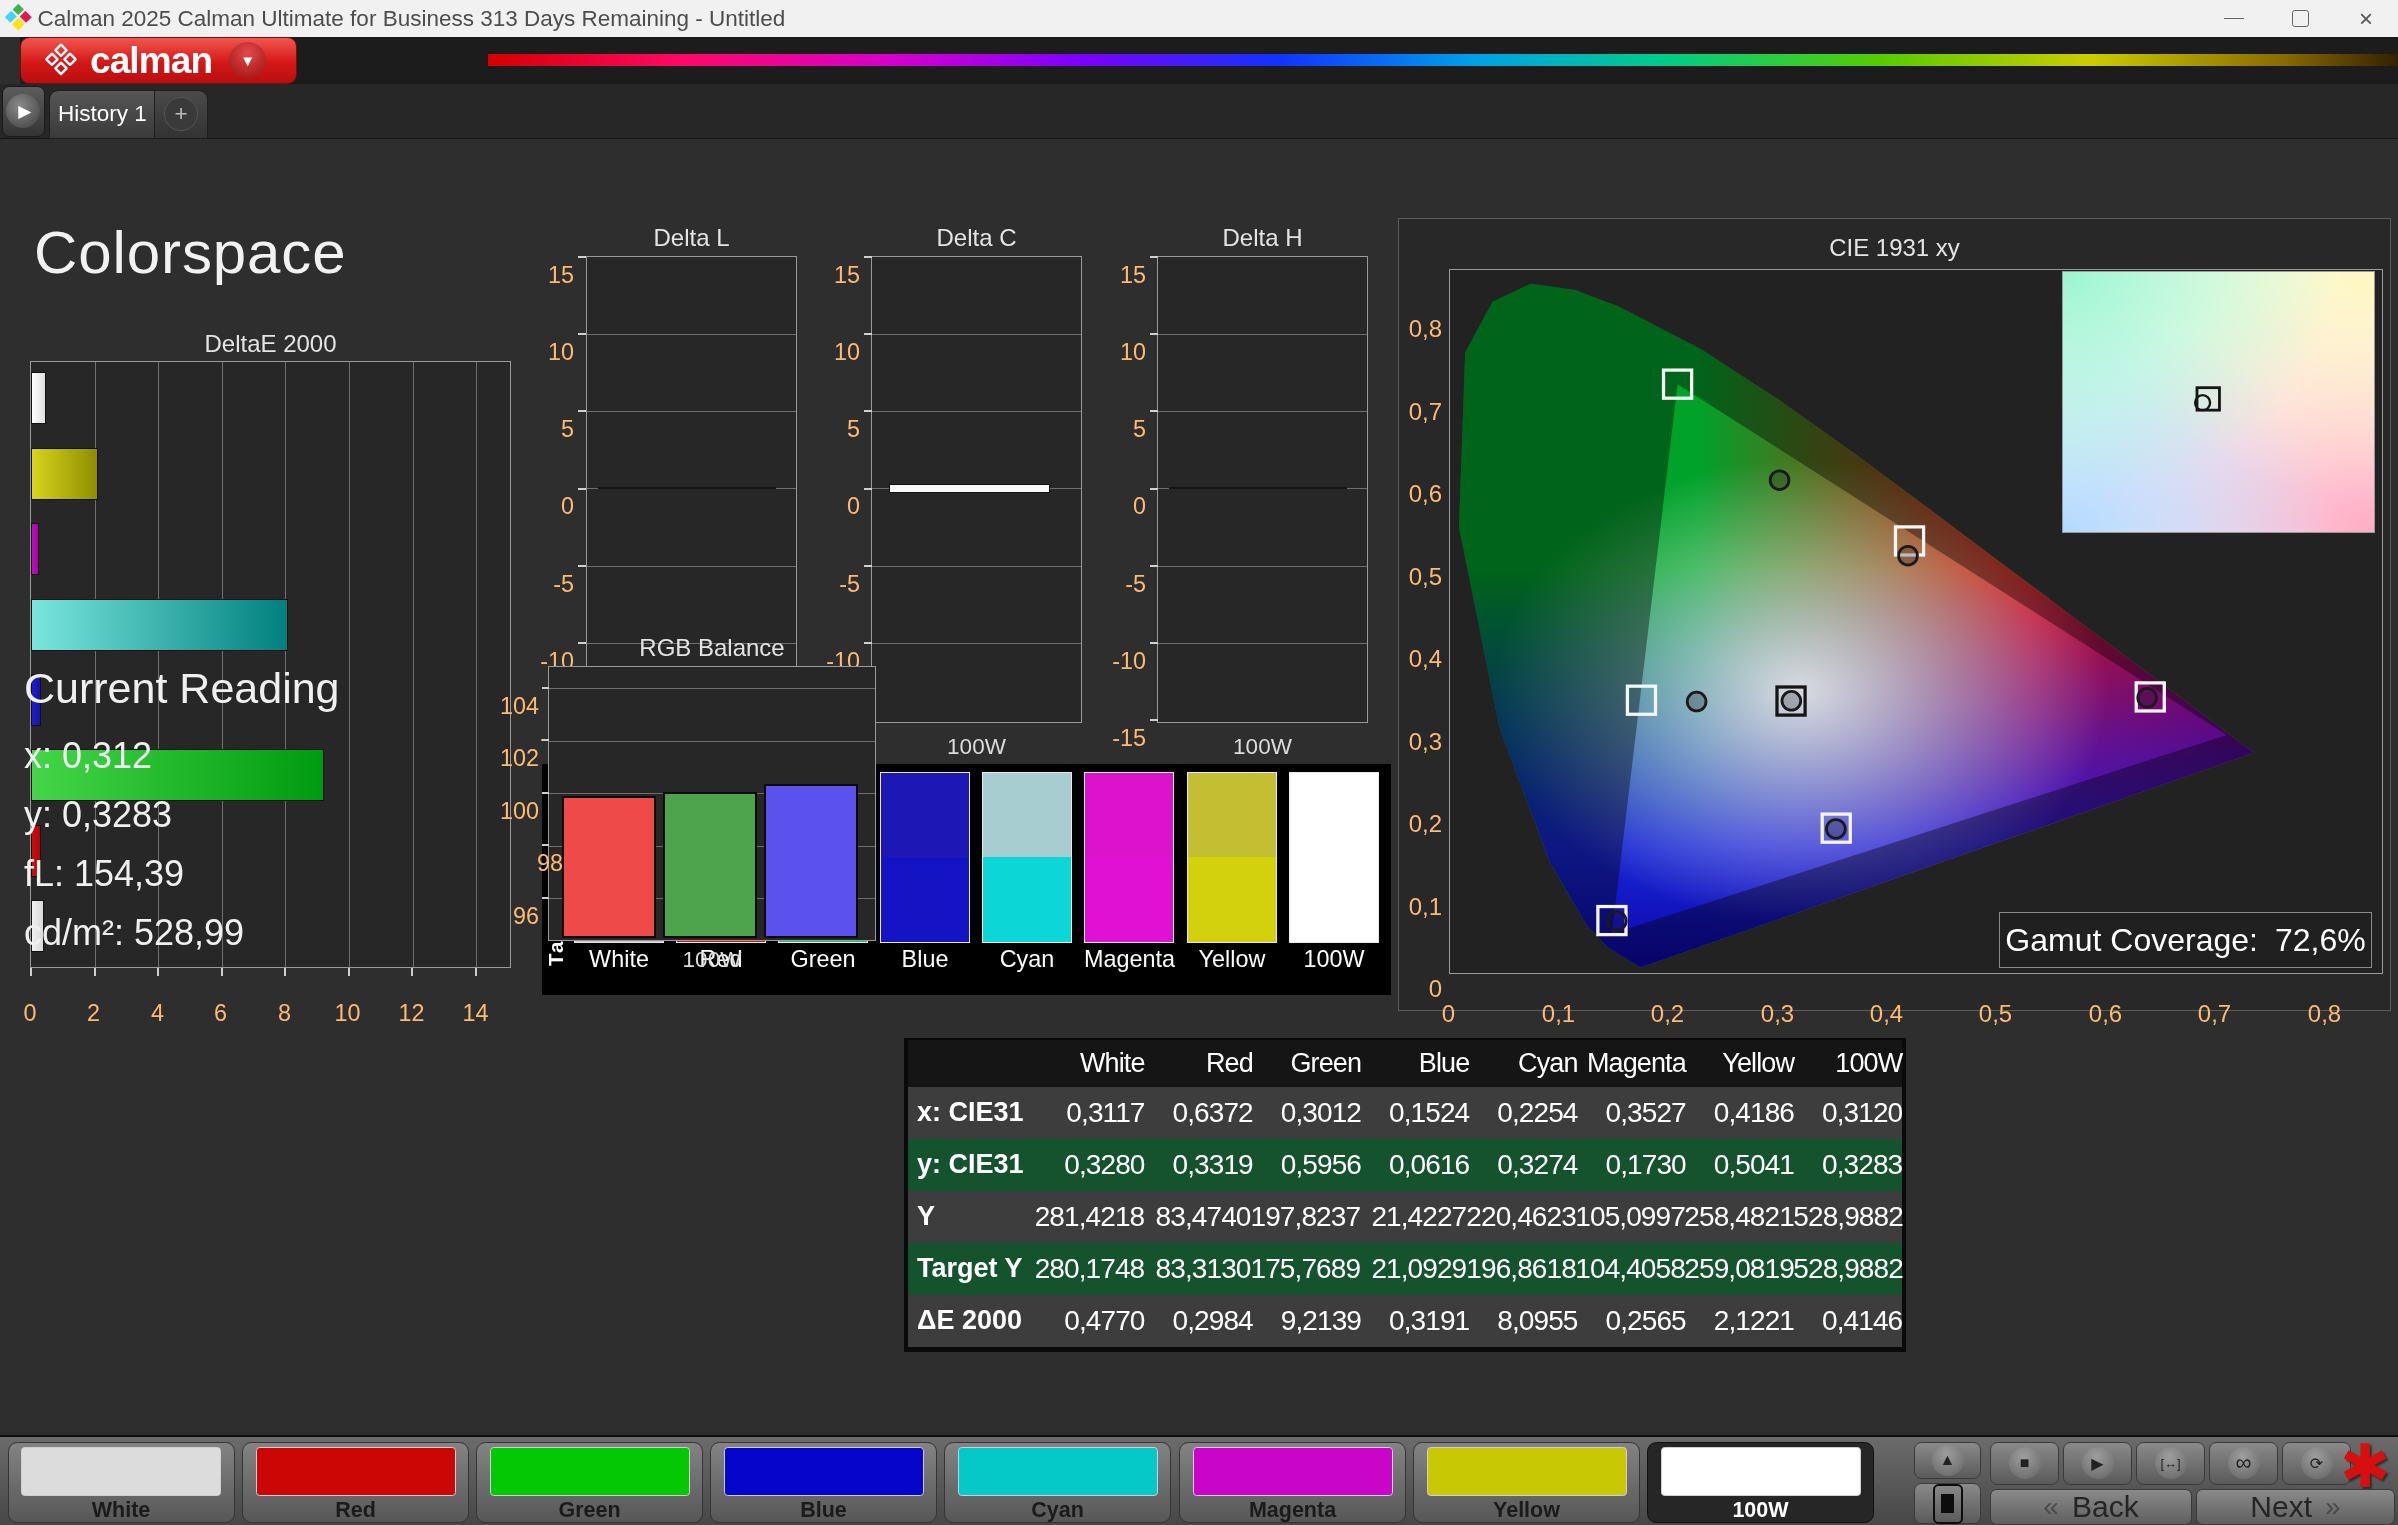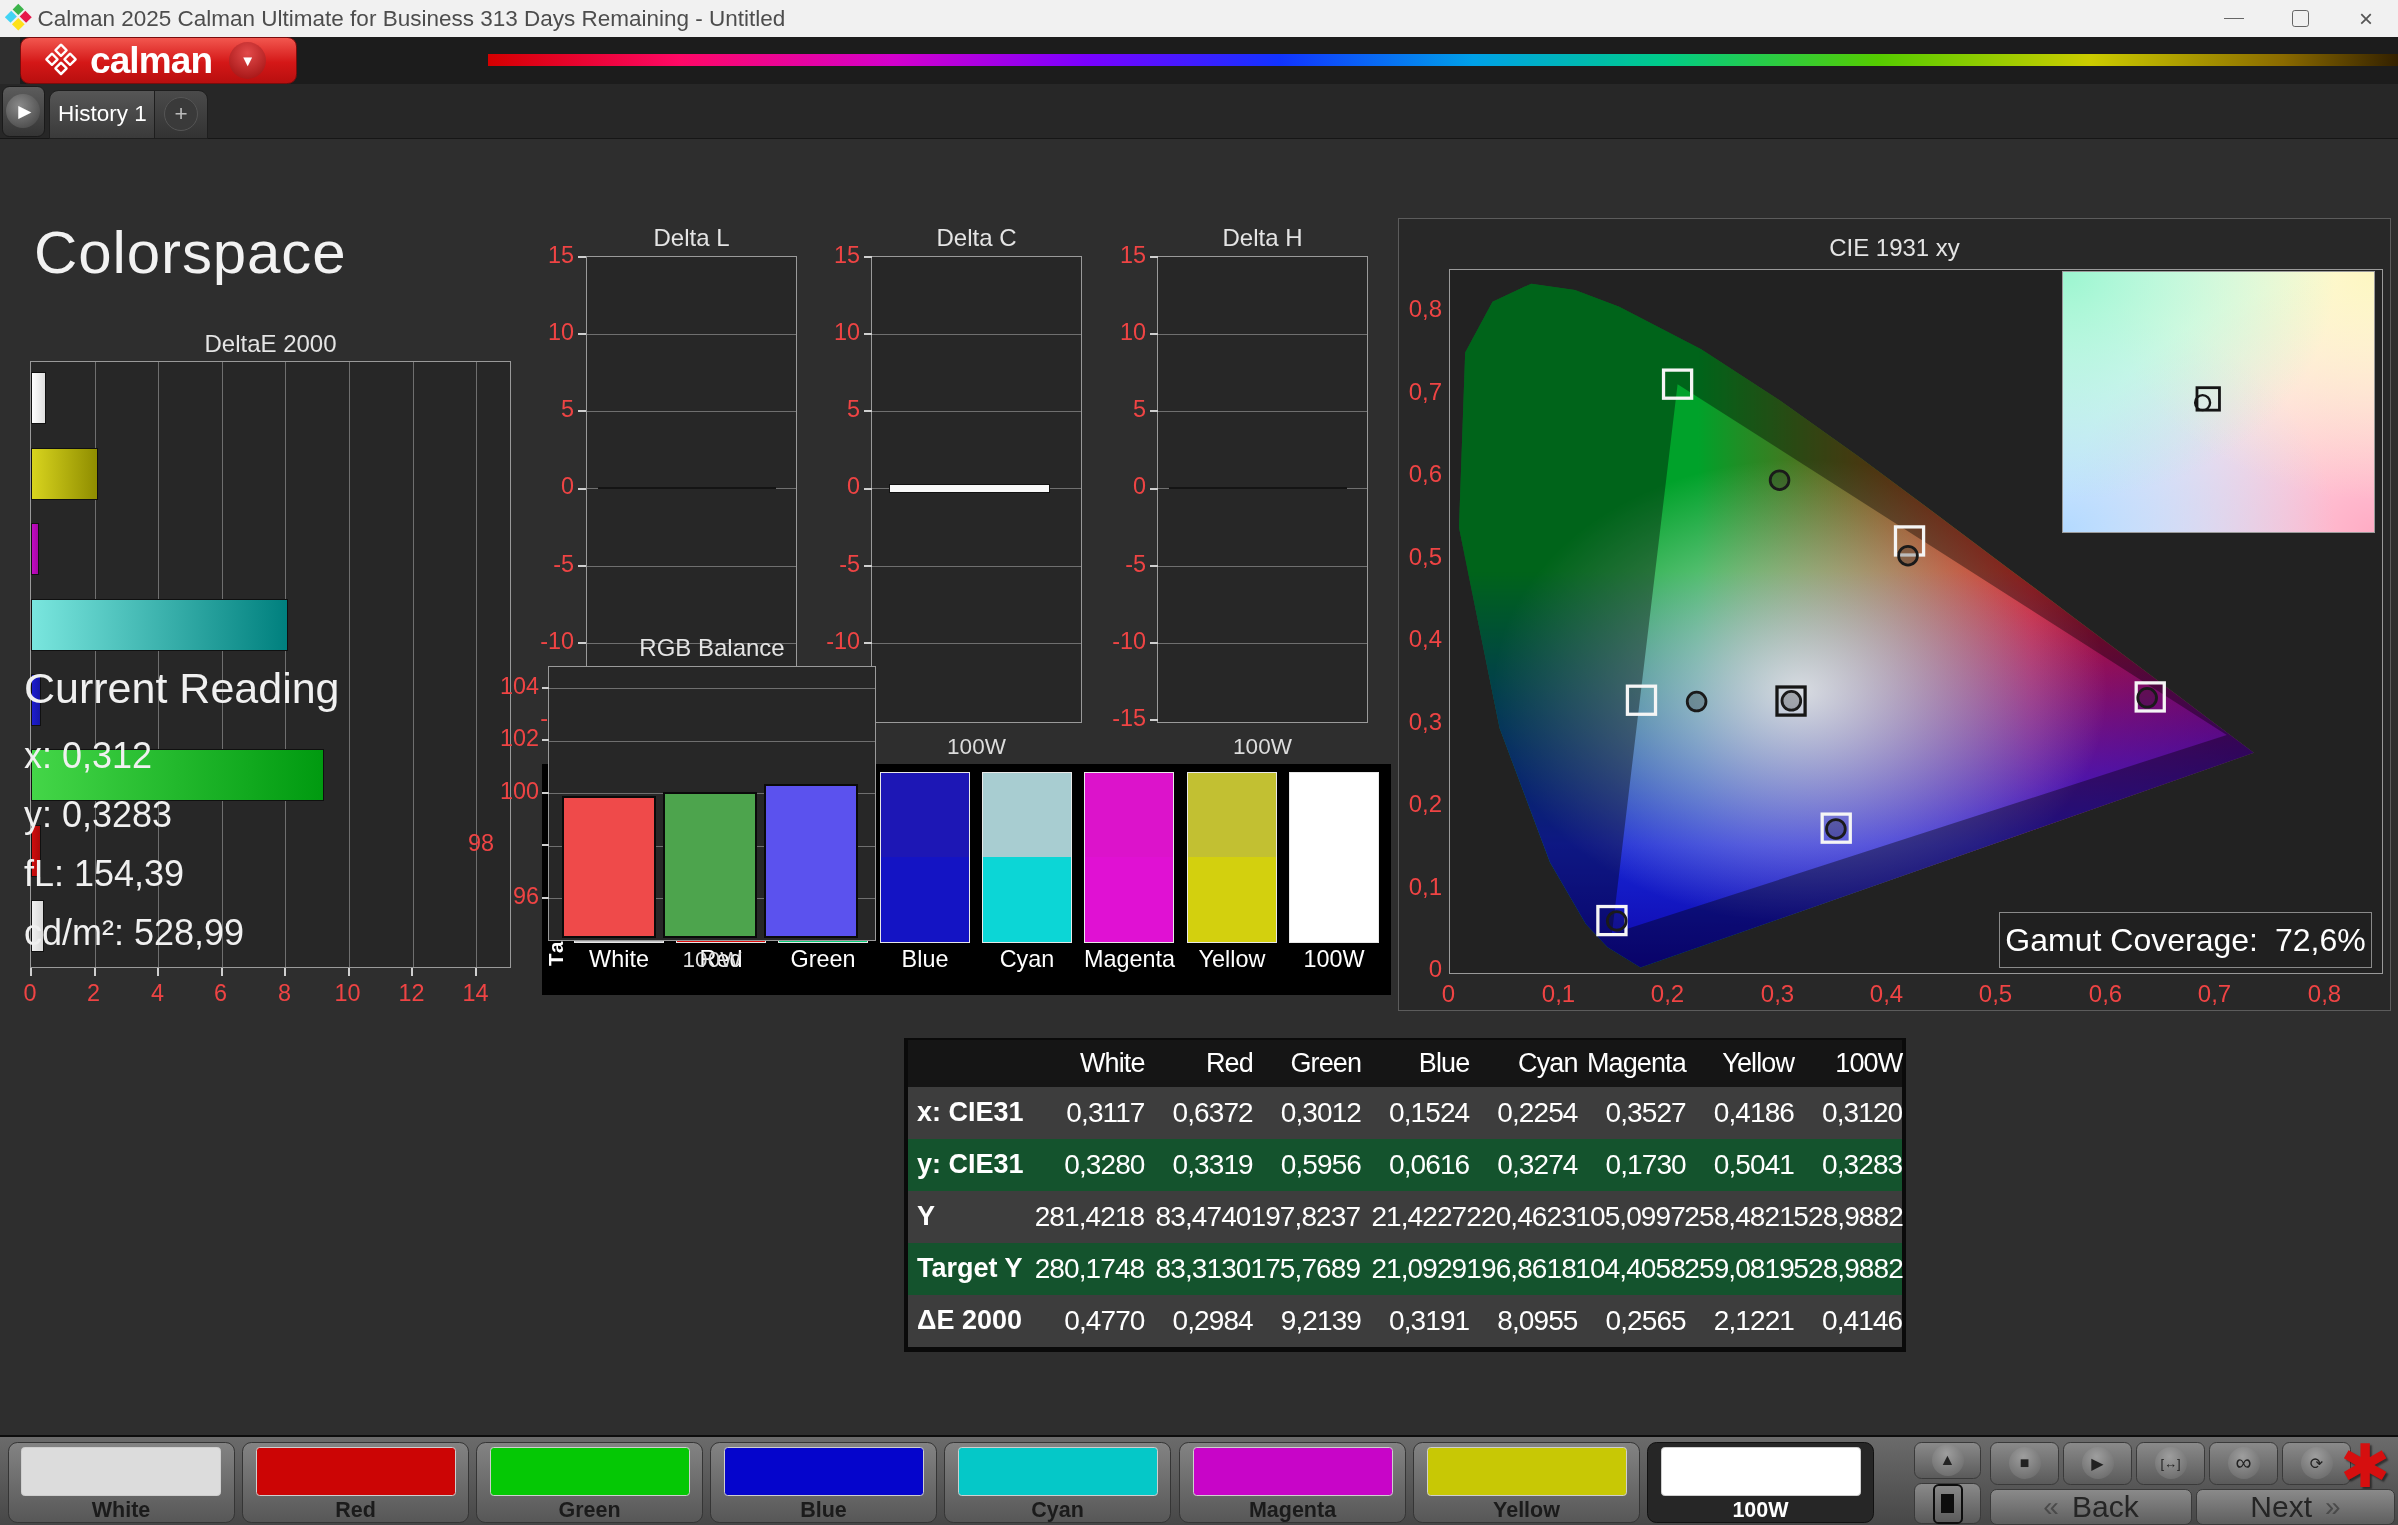--- a/index.html
+++ b/index.html
@@ -73,7 +73,7 @@
   .plot{background:#272727;border:1.9px solid #9a9a9a;box-sizing:border-box;}
   .gridline-v{position:absolute;top:0;width:0.9px;height:100%;background:#6f6f6f;}
   .gridline-h{position:absolute;left:0;width:100%;height:0.9px;background:#6f6f6f;}
-  .tick-label{position:absolute;font-size:21.5px;color:#ef4444;}
+  .tick-label{position:absolute;font-size:21.5px;color:#fdba74;margin-top:20px;}
   .bar-h{position:absolute;left:0;border:1.9px solid #101010;box-sizing:border-box;}
   .xaxis-label{position:absolute;font-size:22.5px;color:#dcdcdc;text-align:center;}
 

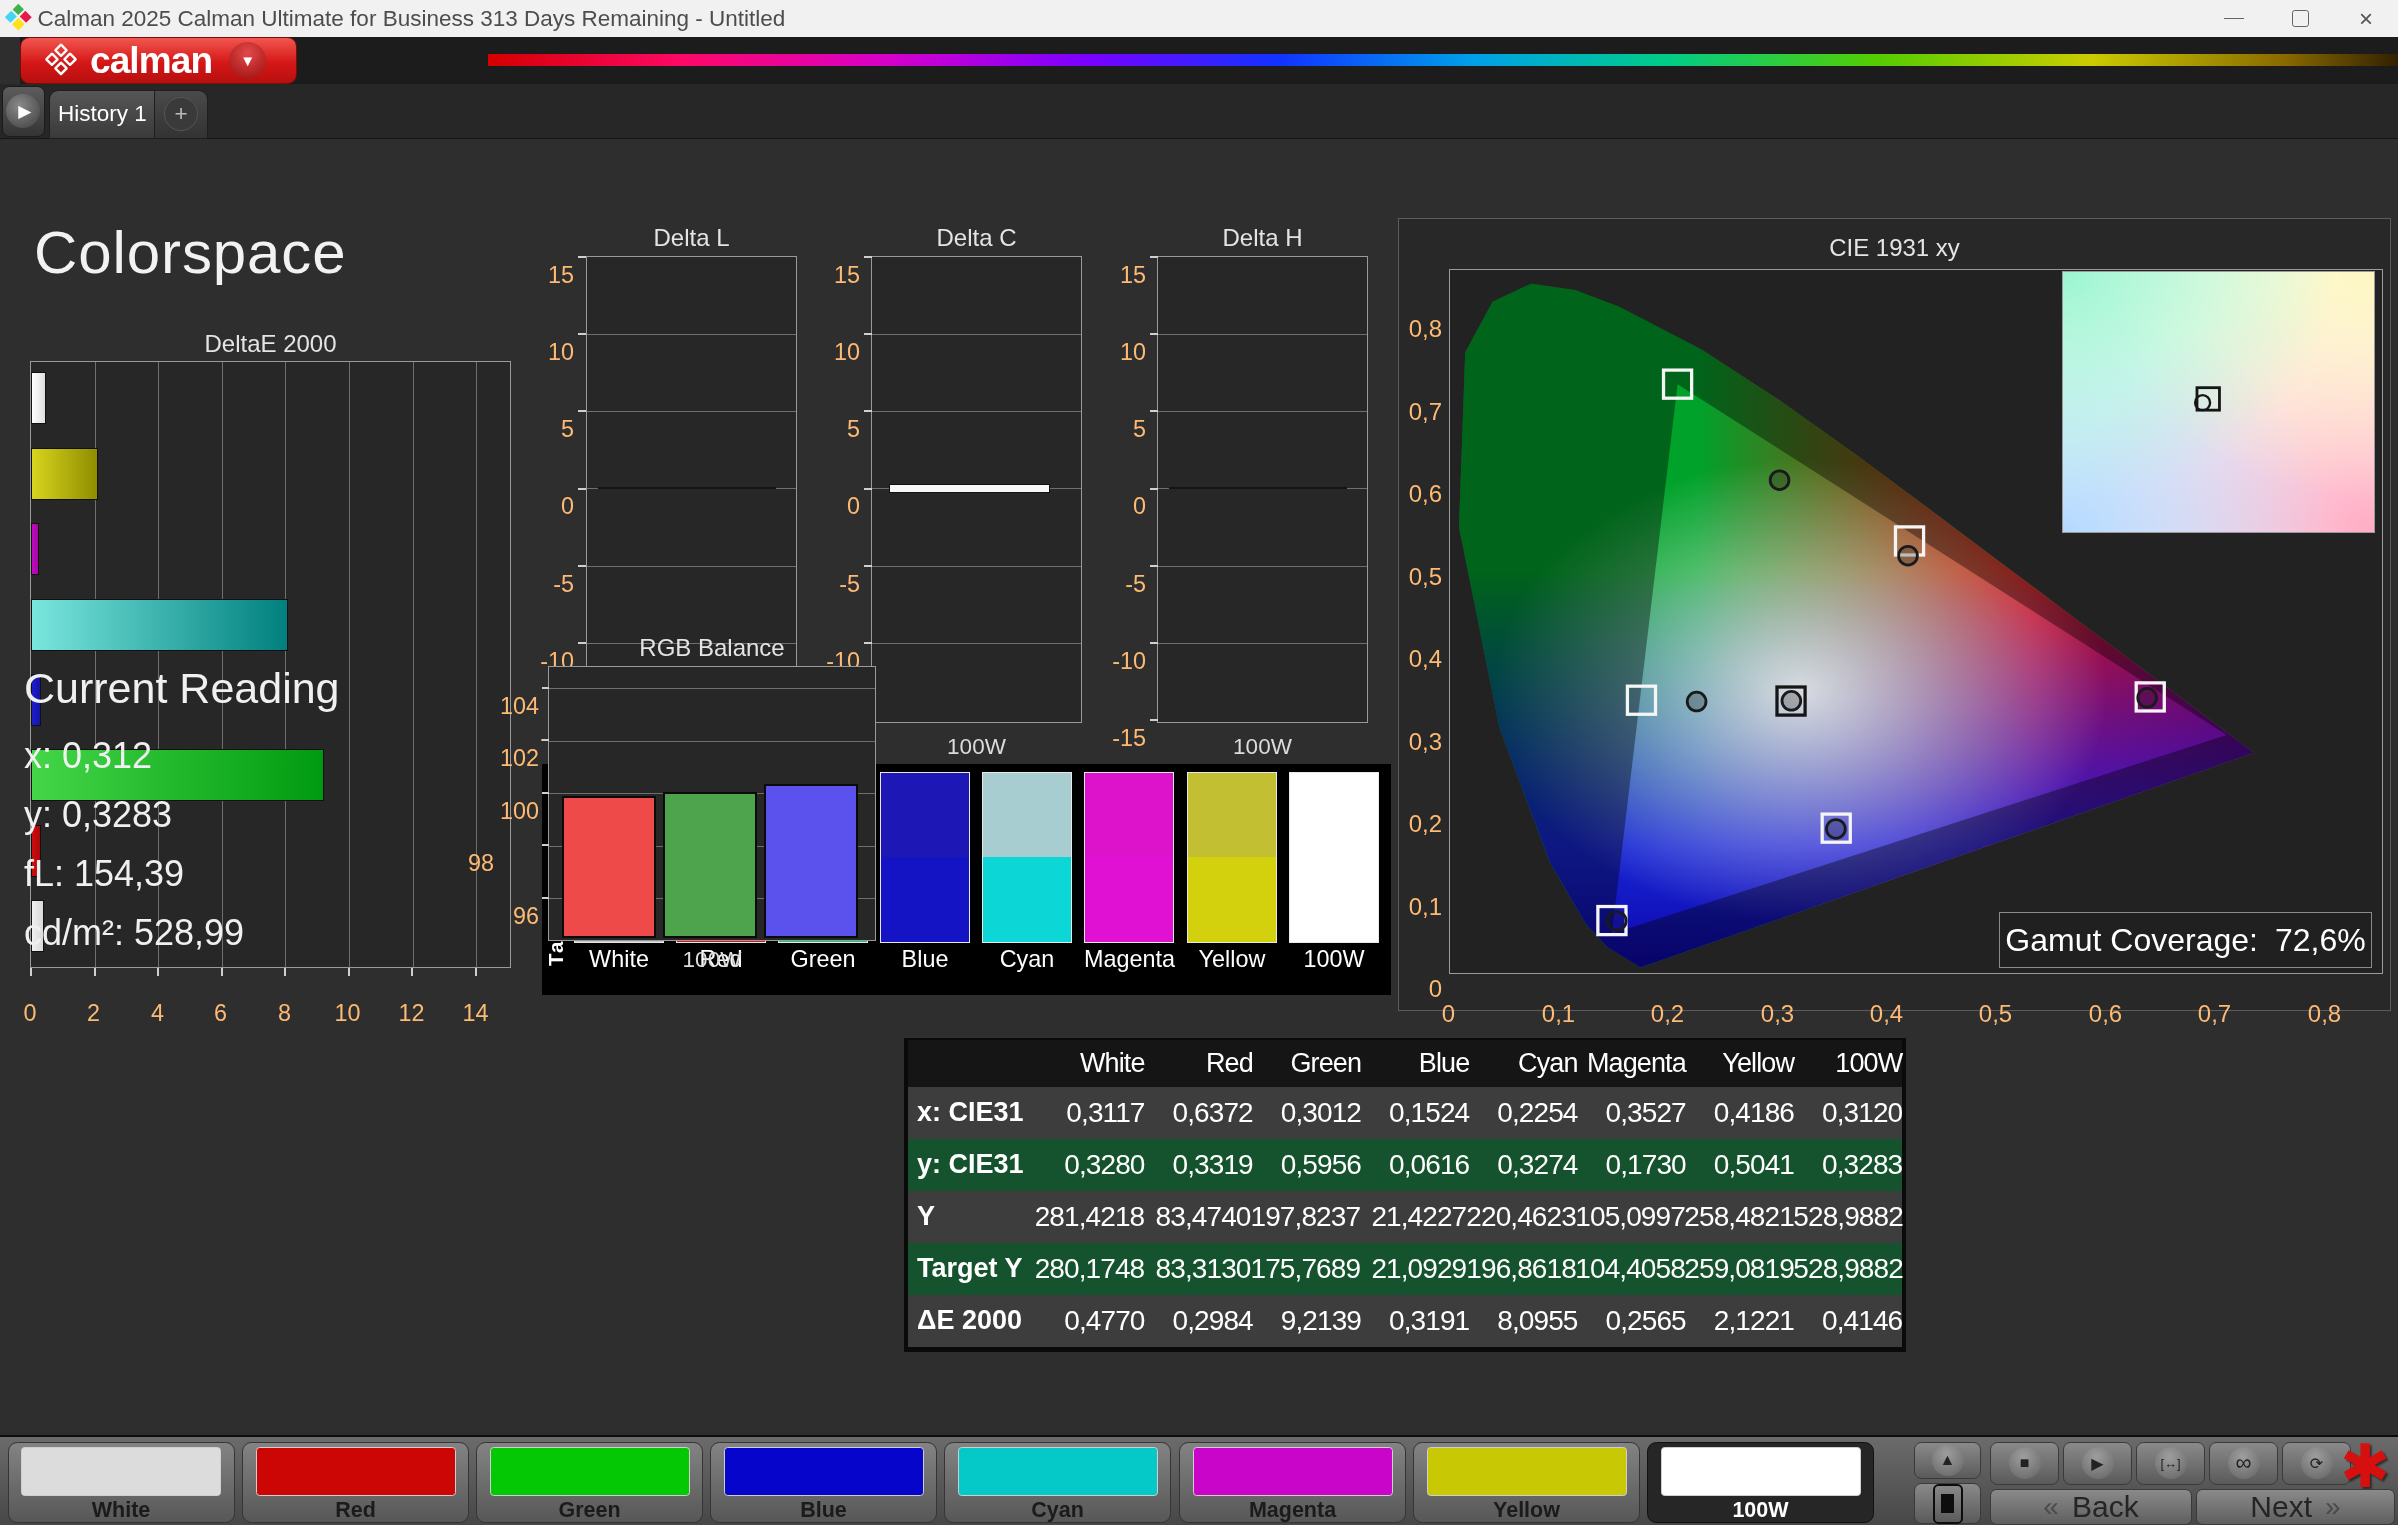--- a/index.html
+++ b/index.html
@@ -511,7 +511,7 @@
         <div class="abs" style="left: 542px; top: 600px; width: 6.6px; height: 1.9px; background: rgb(207, 207, 207);"></div>
         <div class="abs tick-label" style="left: 468px; top: 639px; width: 71px; text-align: right; font-size: 23.4px;">100</div>
         <div class="abs" style="left: 542px; top: 653px; width: 6.6px; height: 1.9px; background: rgb(207, 207, 207);"></div>
-        <div class="abs tick-label" style="left: 468px; top: 691px; width: 71px; font-size: 23.4px;">98</div>
+        <div class="abs tick-label" style="left: 492px; top: 691px; width: 71px; text-align: right; font-size: 23.4px;">98</div>
         <div class="abs" style="left: 542px; top: 705px; width: 6.6px; height: 1.9px; background: rgb(207, 207, 207);"></div>
         <div class="abs tick-label" style="left: 468px; top: 744px; width: 71px; text-align: right; font-size: 23.4px;">96</div>
         <div class="abs" style="left: 542px; top: 758px; width: 6.6px; height: 1.9px; background: rgb(207, 207, 207);"></div>

